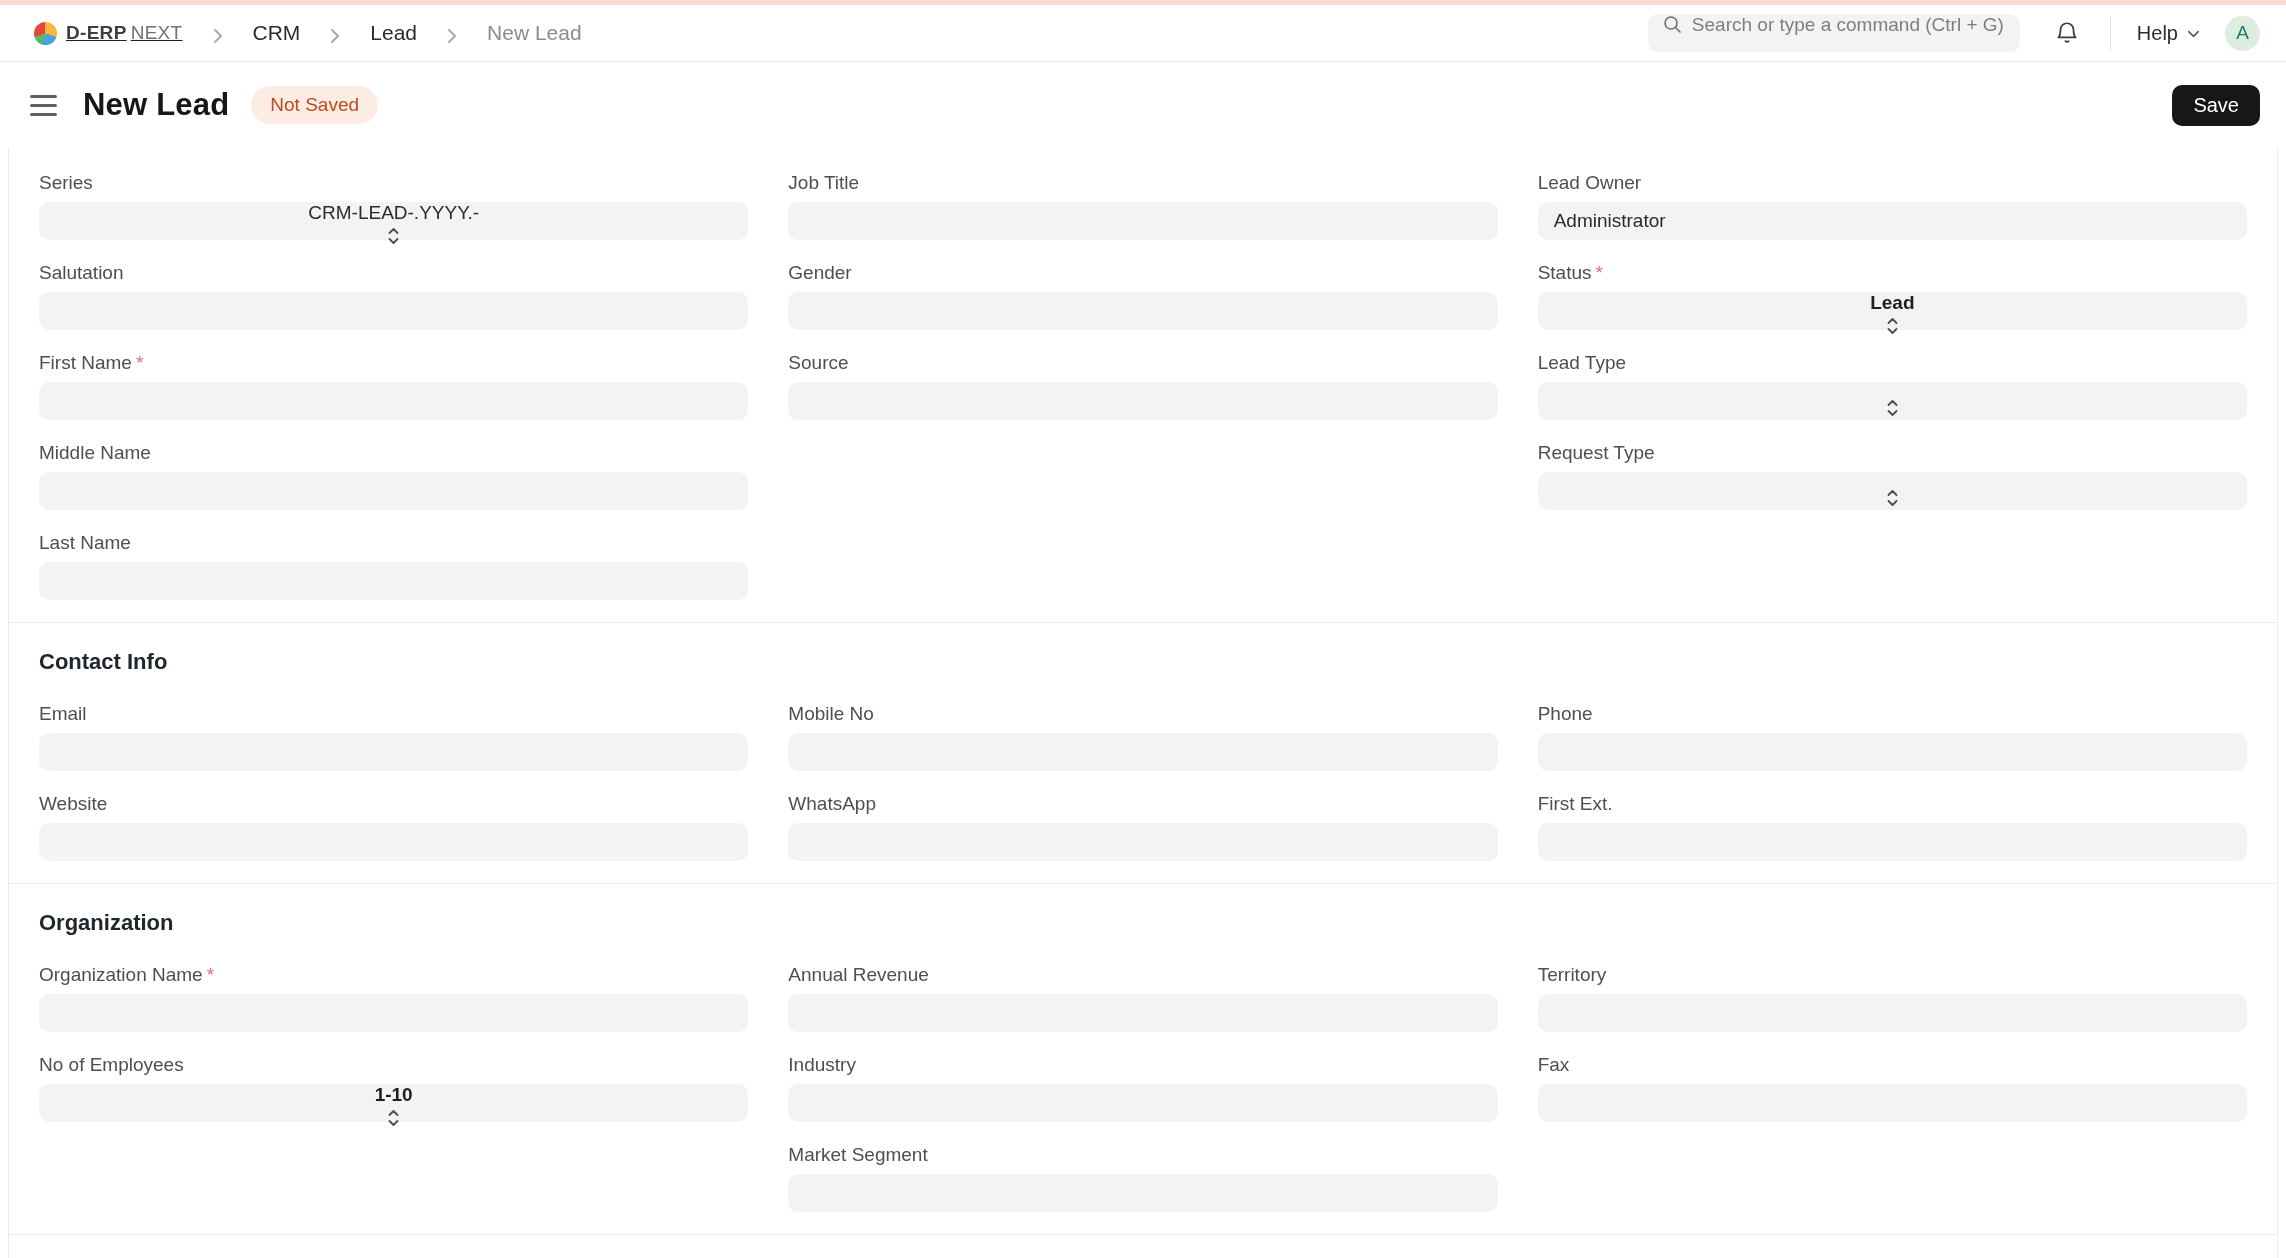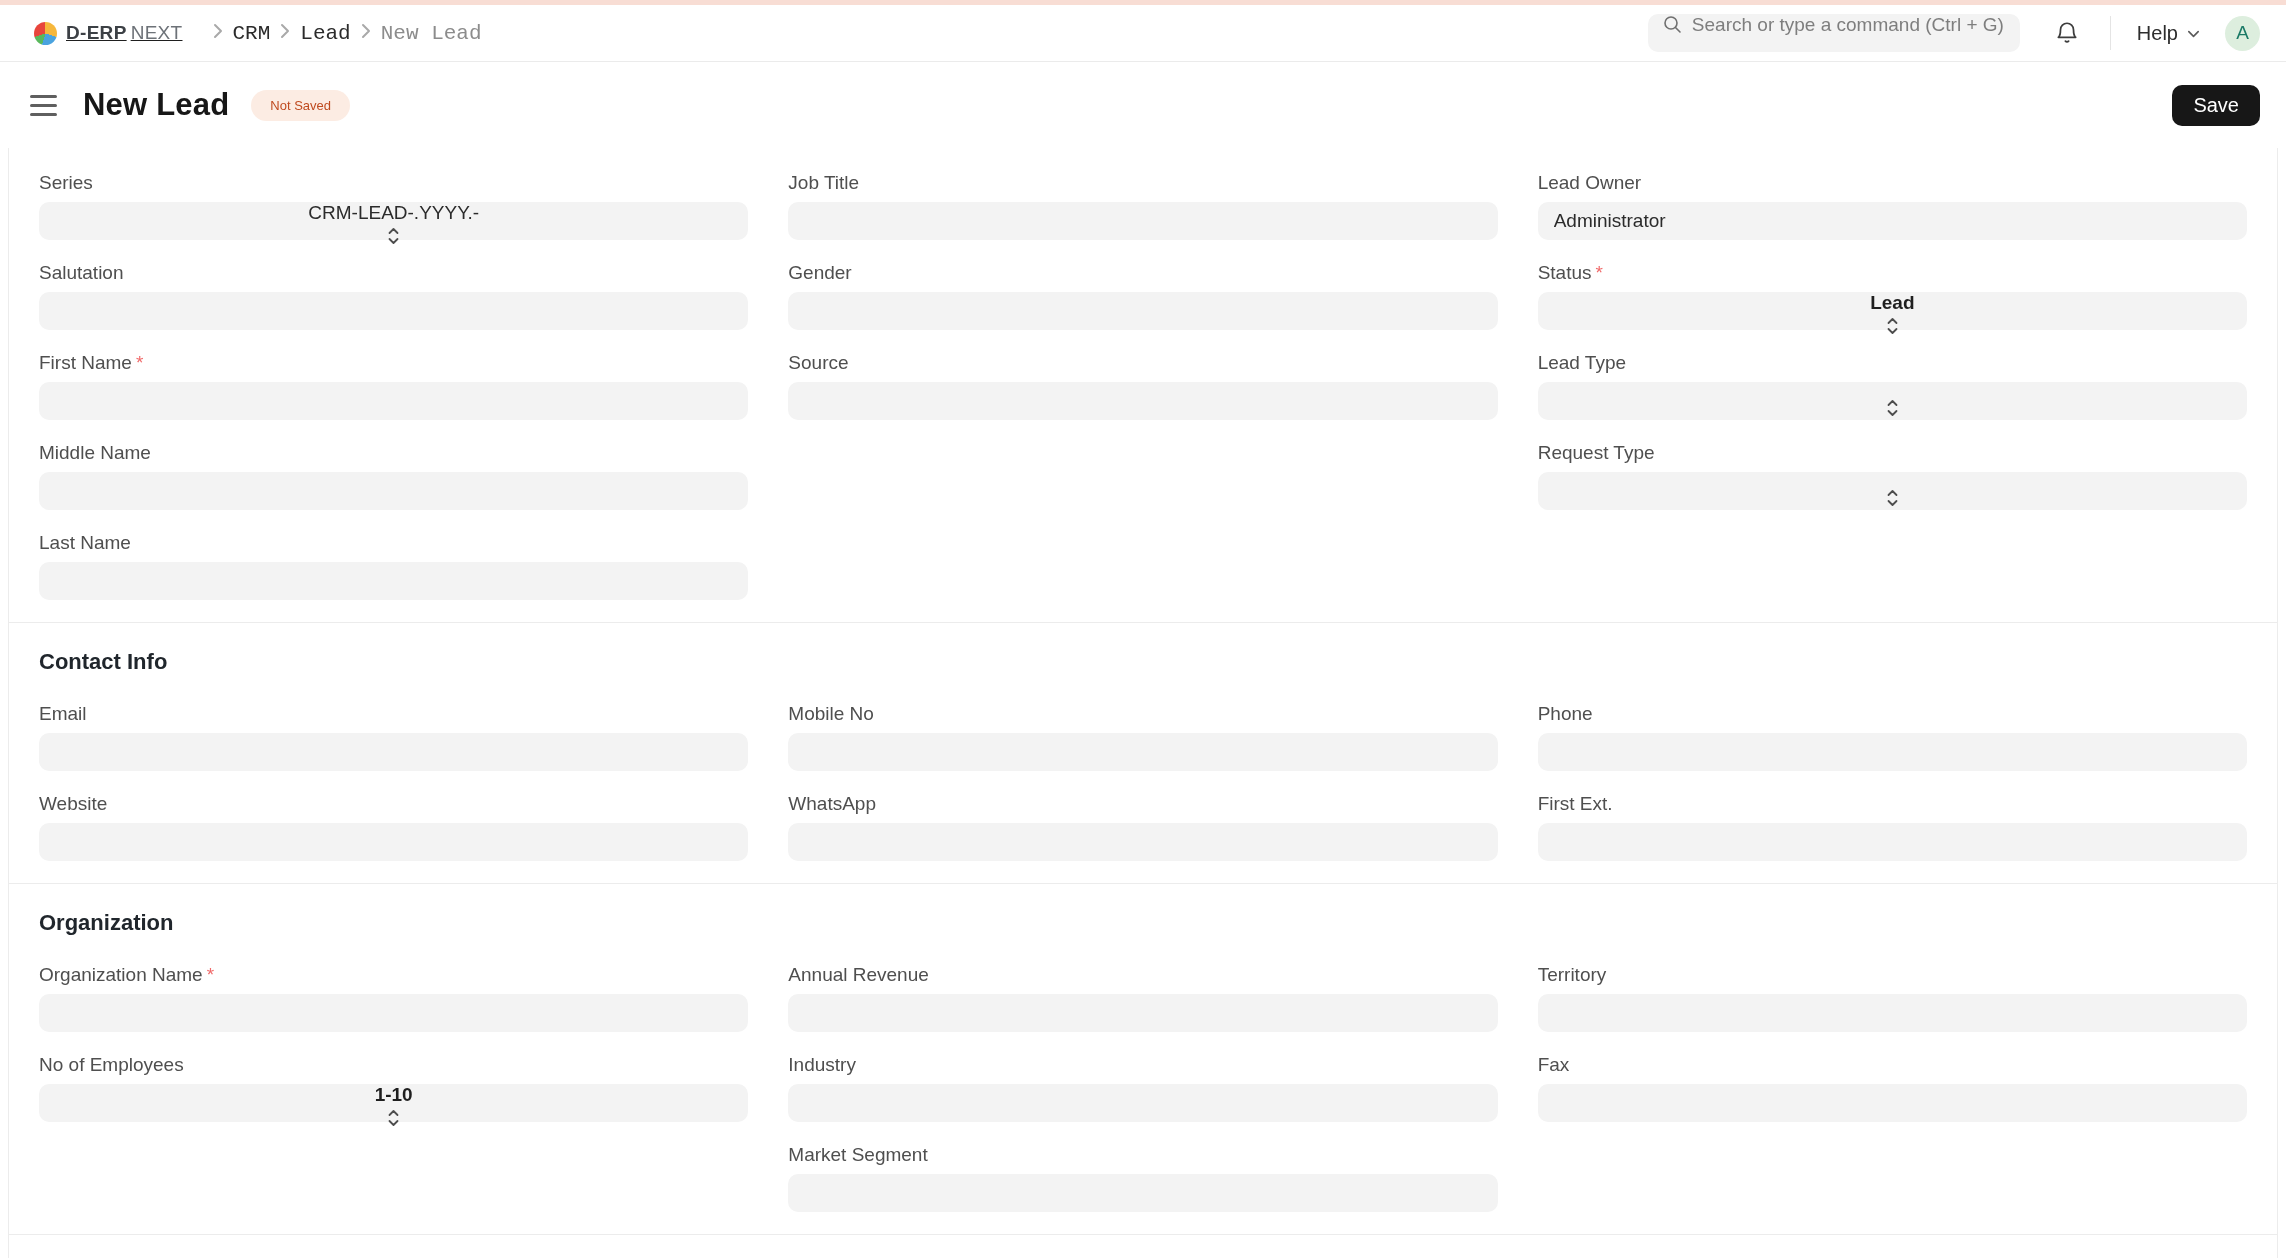--- a/index.html
+++ b/index.html
@@ -18,7 +18,7 @@
   .logo-text { font-size:19px; letter-spacing:.3px; }
   .logo-text .lt-b { font-weight:700; color:#3c4045; }
   .logo-text .lt-l { font-weight:400; color:#6d7278; margin-left:4px; }
-  .breadcrumb { display:flex; align-items:flex-start; margin-left:28px; gap:8px;font-family:Liberation Mono, monospace; }
+  .breadcrumb { display:flex; align-items:flex-end; margin-left:28px; gap:28px; }
   .bc-sep { color:#a9a9a9; display:flex; align-items:center; }
   .bc-item { font-size:21px; color:#2b2b2b; font-weight:500; cursor:pointer; }
   .bc-item.current { color:#8c8c8c; font-weight:400; cursor:default; }

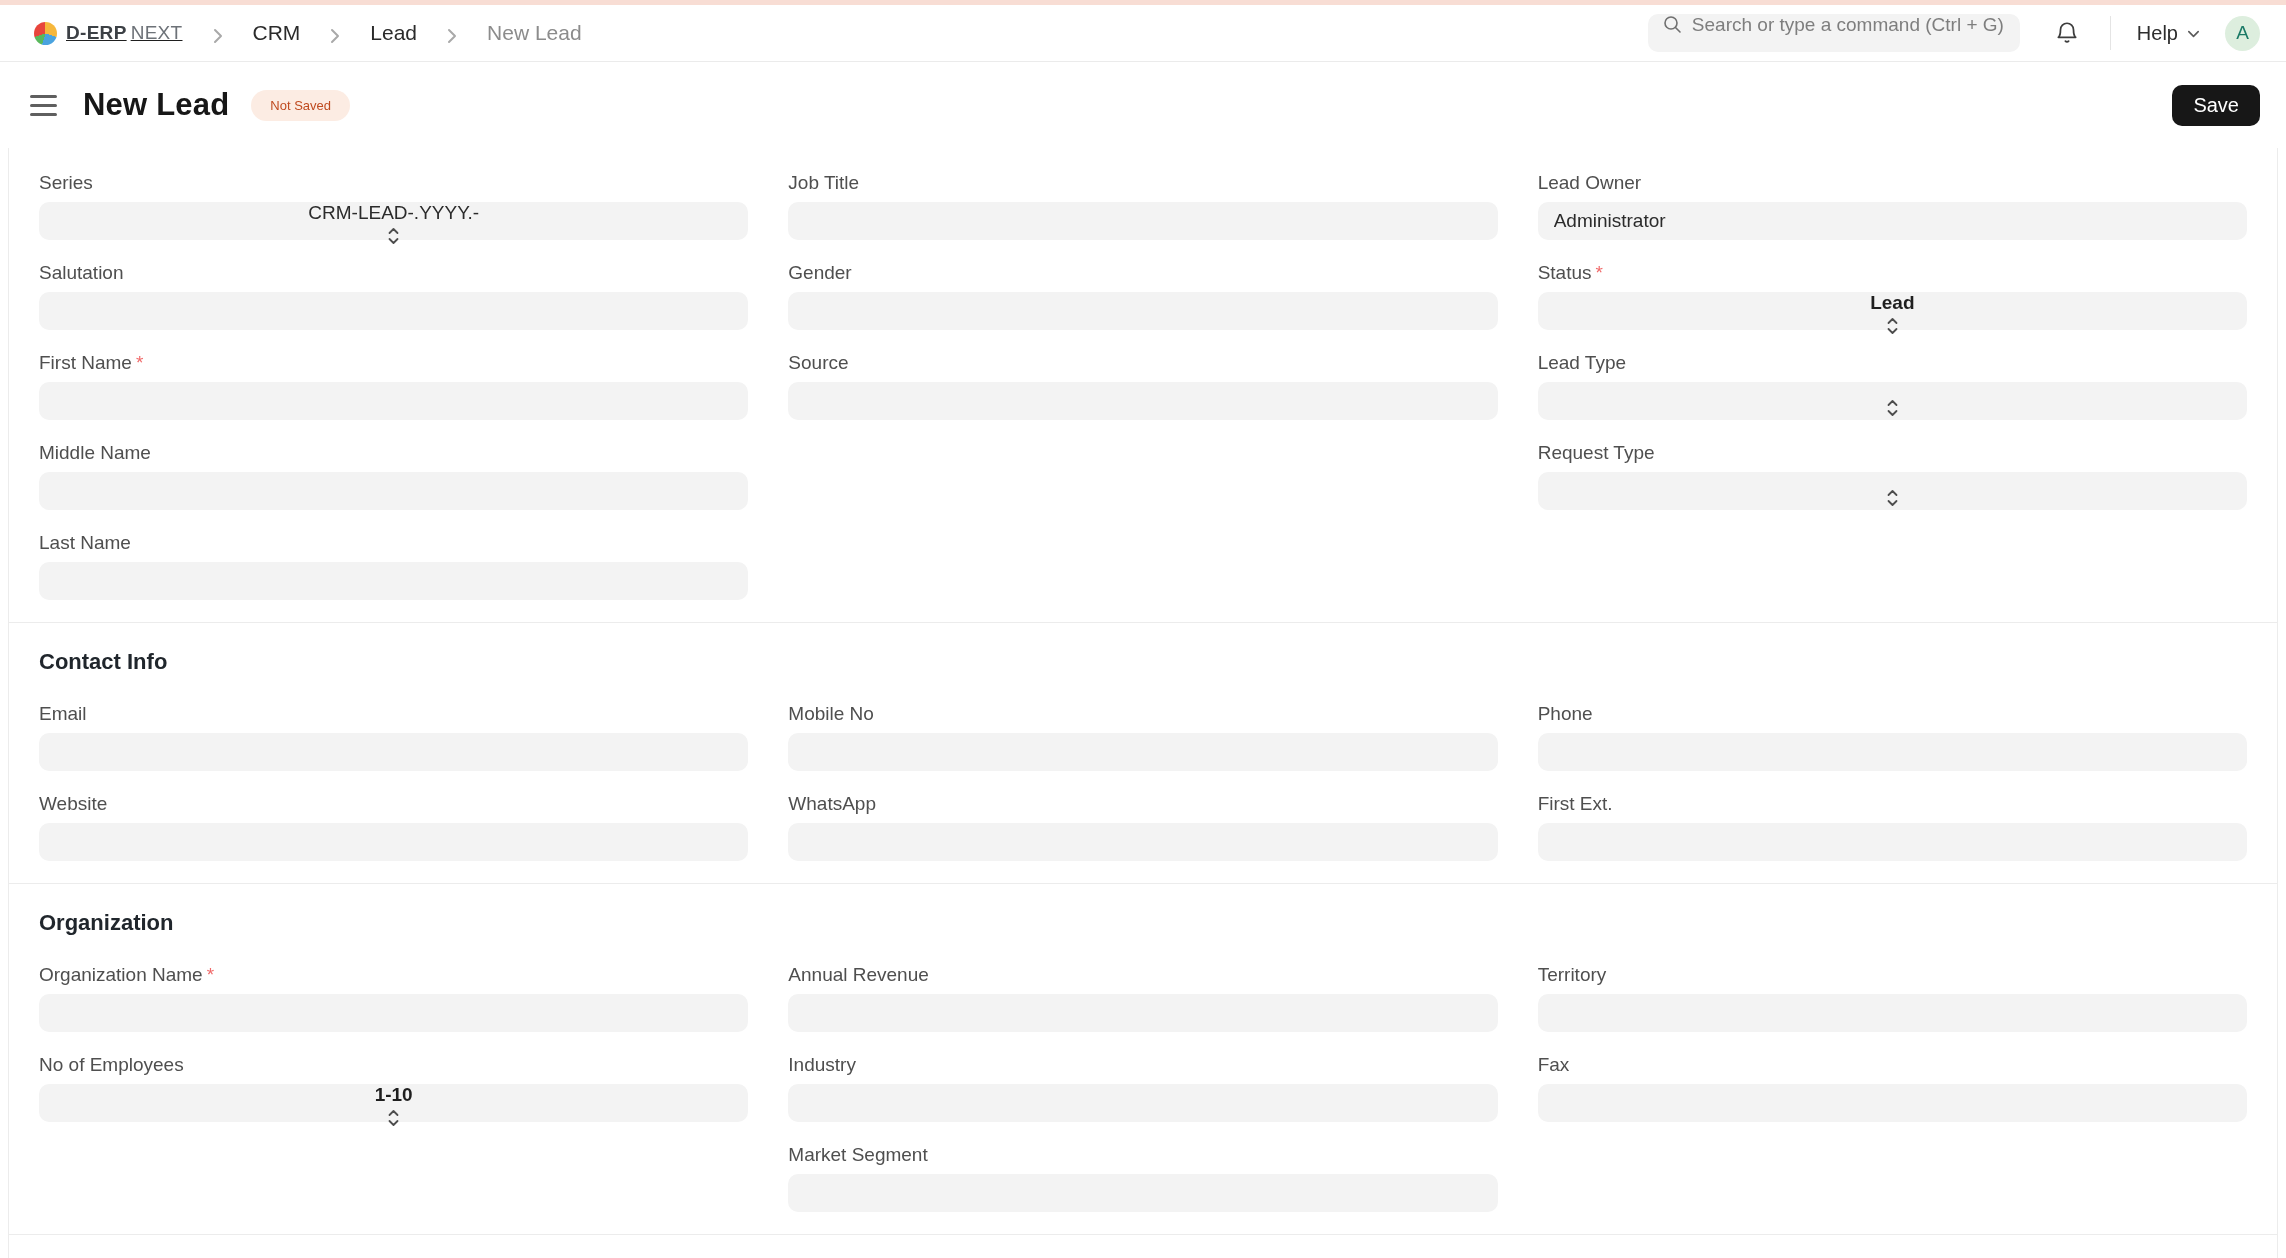--- a/index.html
+++ b/index.html
@@ -40,7 +40,7 @@
   .hamburger { width:27px; display:flex; flex-direction:column; gap:6px; cursor:pointer; padding:4px 0; }
   .hamburger span { height:3px; background:#5f5f5f; border-radius:2px; }
   .page-title { font-size:31px; font-weight:700; color:#171717; margin-left:26px; letter-spacing:.2px; }
-  .status-badge { margin-left:22px; background:#fcece3; color:#bf4a1f; font-size:13px;
+  .status-badge { margin-left:22px; background:#fcece3; color:#bf4a1f; font-size:19px;
     padding:8px 19px; border-radius:999px; }
   .save-btn { margin-left:auto; background:#171717; color:#ffffff; border:none; cursor:pointer;
     font-size:20px; font-weight:500; padding:9px 21px; border-radius:10px;

